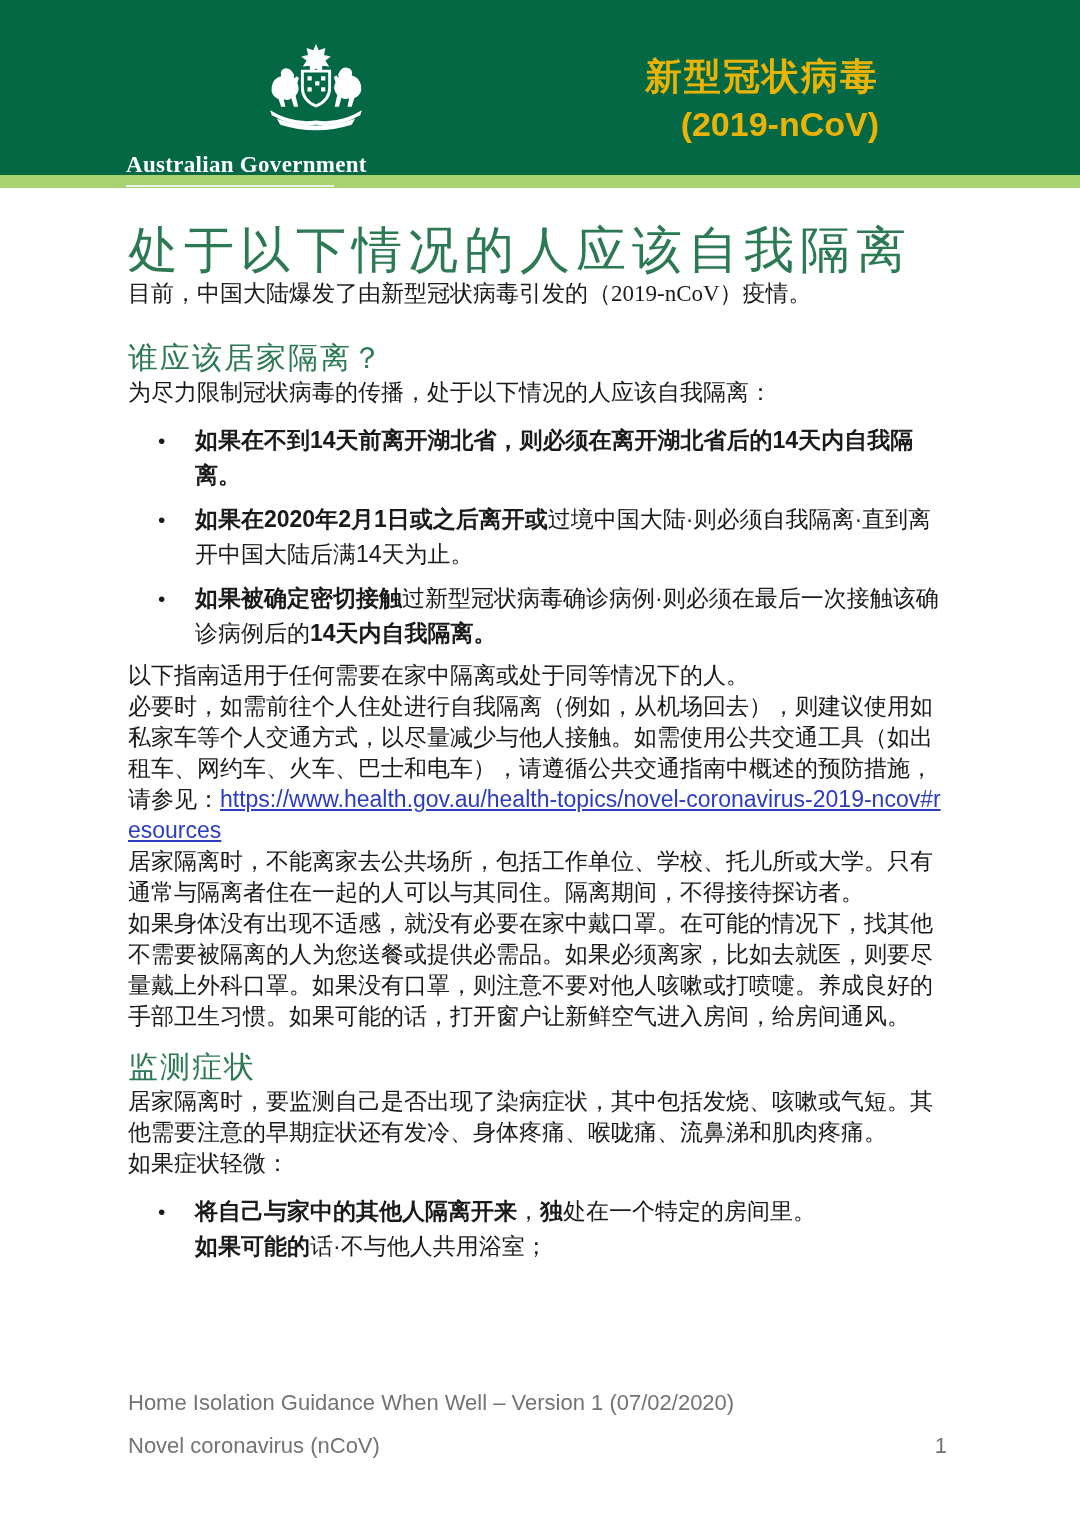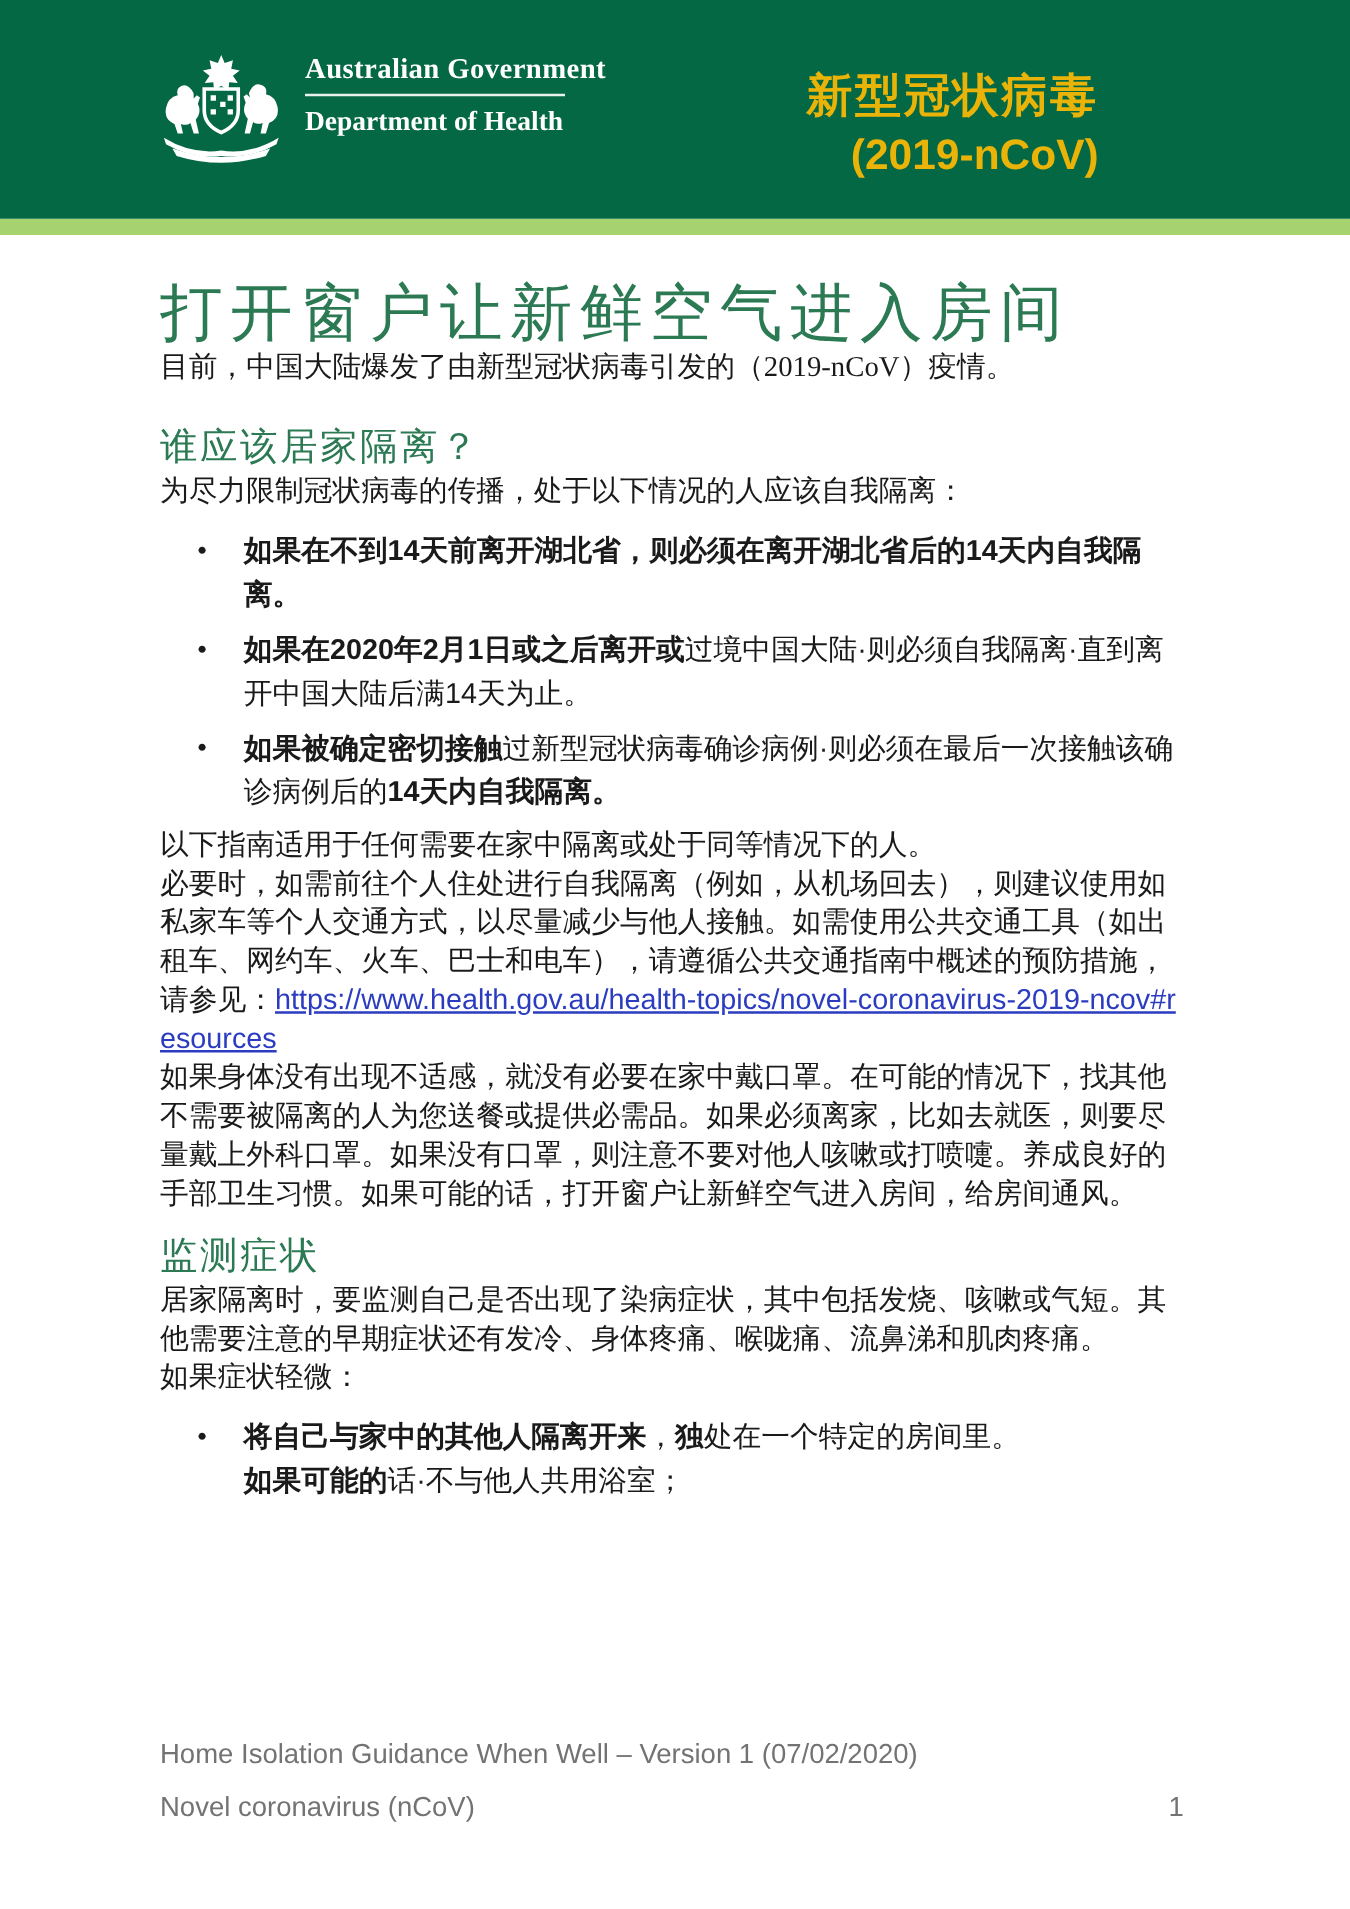--- a/index.html
+++ b/index.html
@@ -8,7 +8,7 @@
 
   
   .hdr{position:relative;height:175px;background:#046845;}
-  .brand{position:absolute;left:126px;top:42px;display:flex;align-items:flex-start;gap:16px;}
+  .brand{position:absolute;left:126px;top:42px;display:flex;align-items:flex-end;gap:16px;flex-direction:column;}
   .crest{width:102px;height:94px;}
   .brand-text{color:#ffffff;}
   .gov{font-weight:bold;font-size:23px;line-height:26px;letter-spacing:.3px;}

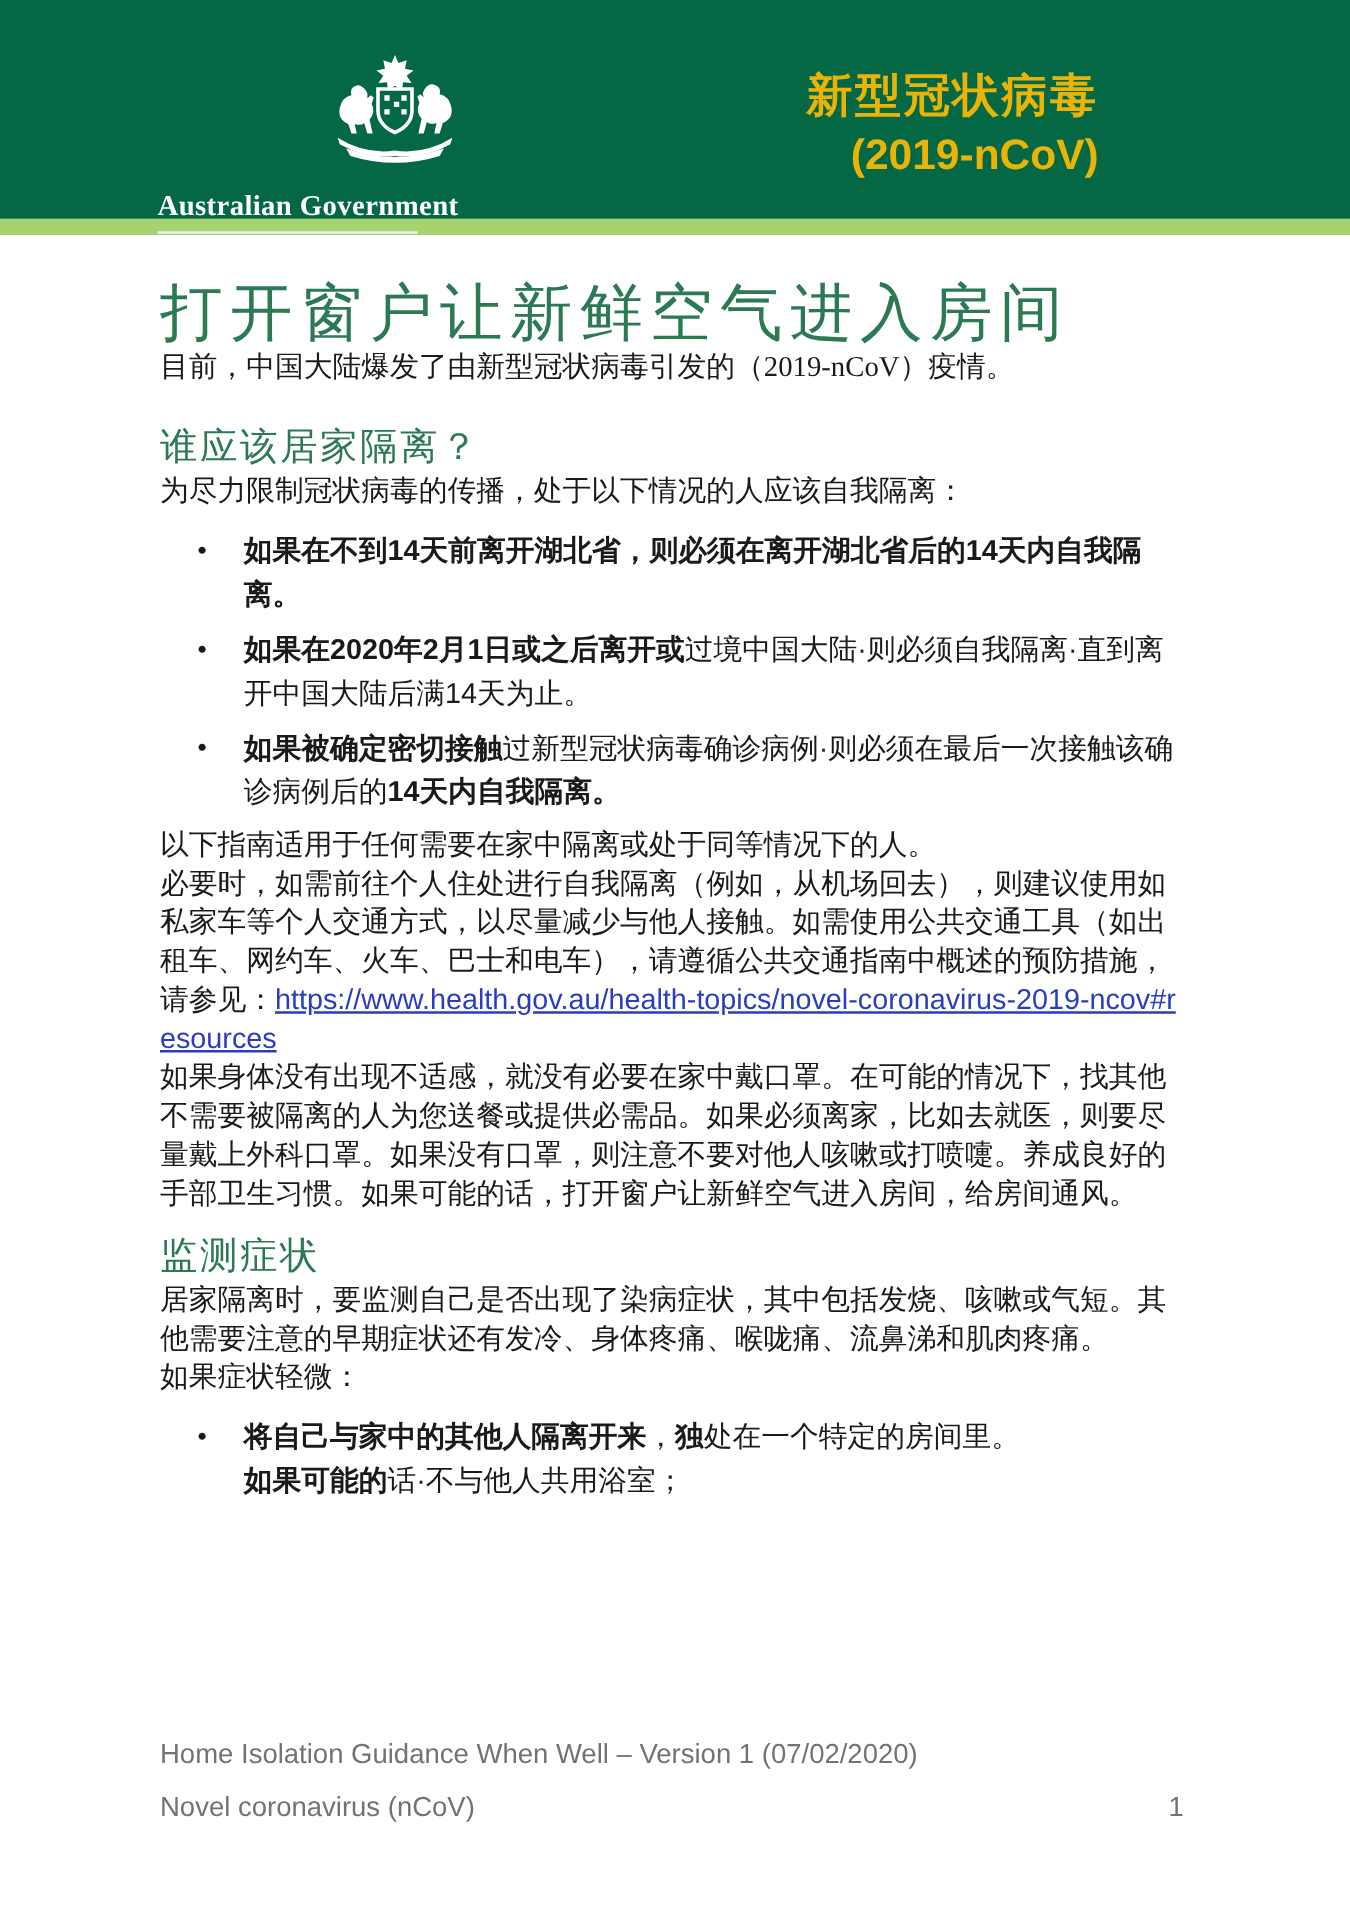--- a/index.html
+++ b/index.html
@@ -85,7 +85,7 @@
   <div class="strip"></div>
 
   <main>
-    <h1>打开窗户让新鲜空气进入房间</h1>
+    <h1>处于以下情况的人应该自我隔离</h1>
     <p class="body mt-intro">目前，中国大陆爆发了由新型冠状病毒引发的（2019-nCoV）疫情。</p>
 
     <h2>谁应该居家隔离？</h2>

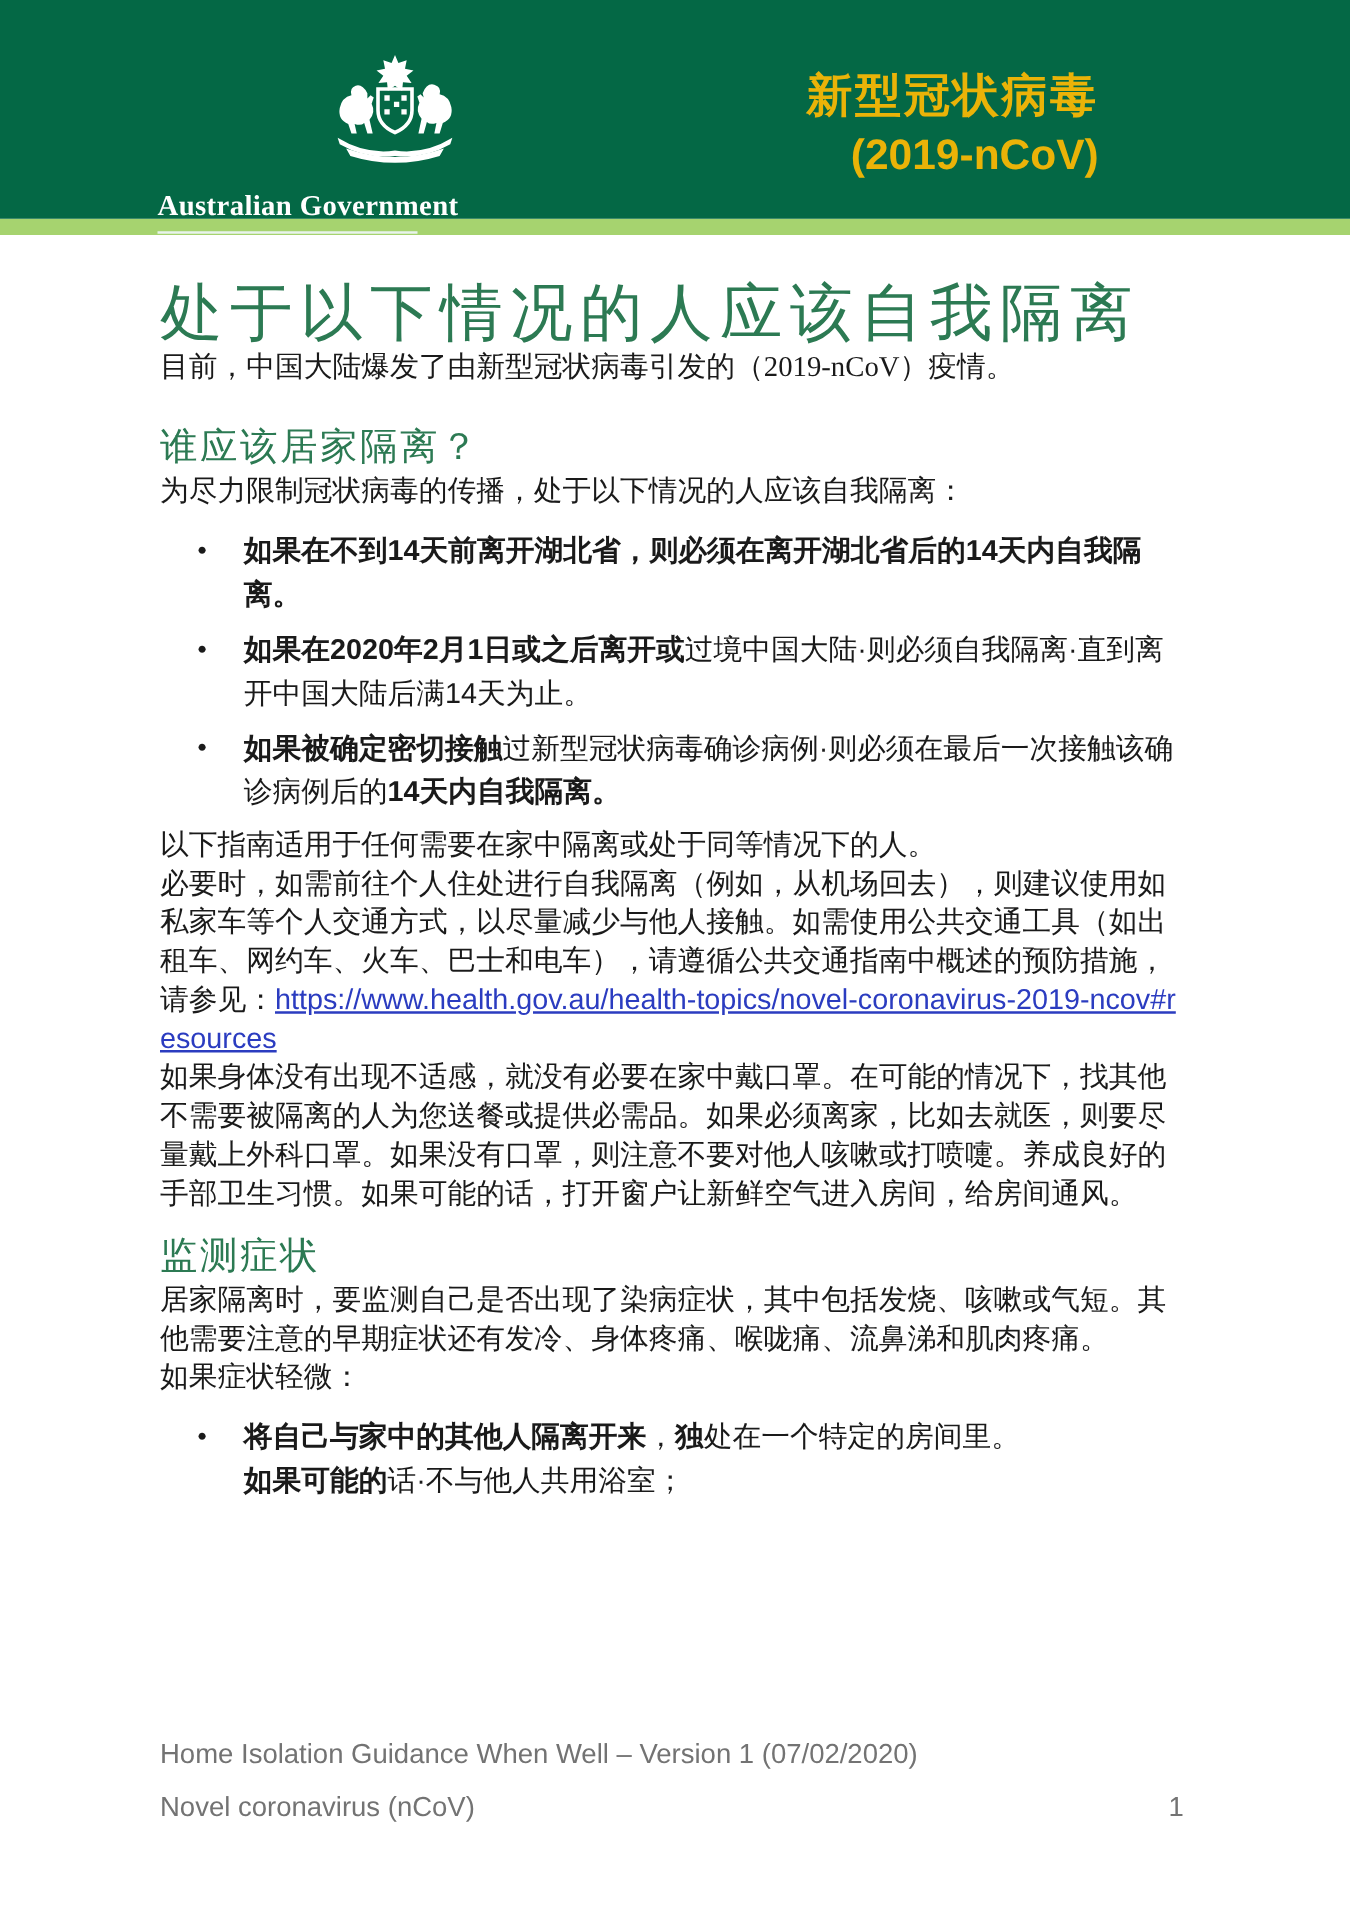--- a/index.html
+++ b/index.html
@@ -107,6 +107,7 @@
     <p class="body mt-after">以下指南适用于任何需要在家中隔离或处于同等情况下的人。</p>
 
     <p class="body mt-p1"><span>必要时，如需前往个人住处进行自我隔离（例如，从机场回去），则建议使用如私家车等个人交通方式，以尽量减少与他人接触。如需使用公共交通工具（如出租车、网约车、火车、巴士和电车），请遵循公共交通指南中概述的预防措施，请参见：</span><a class="link" href="#">https://www.health.gov.au/health-topics/novel-coronavirus-2019-ncov#resources</a></p>
+    <p class="body mt-p2">居家隔离时，不能离家去公共场所，包括工作单位、学校、托儿所或大学。只有通常与隔离者住在一起的人可以与其同住。隔离期间，不得接待探访者。</p>
     <p class="body mt-p3">如果身体没有出现不适感，就没有必要在家中戴口罩。在可能的情况下，找其他不需要被隔离的人为您送餐或提供必需品。如果必须离家，比如去就医，则要尽量戴上外科口罩。如果没有口罩，则注意不要对他人咳嗽或打喷嚏。养成良好的手部卫生习惯。如果可能的话，打开窗户让新鲜空气进入房间，给房间通风。</p>
 
     <h2 class="mt-mon">监测症状</h2>

